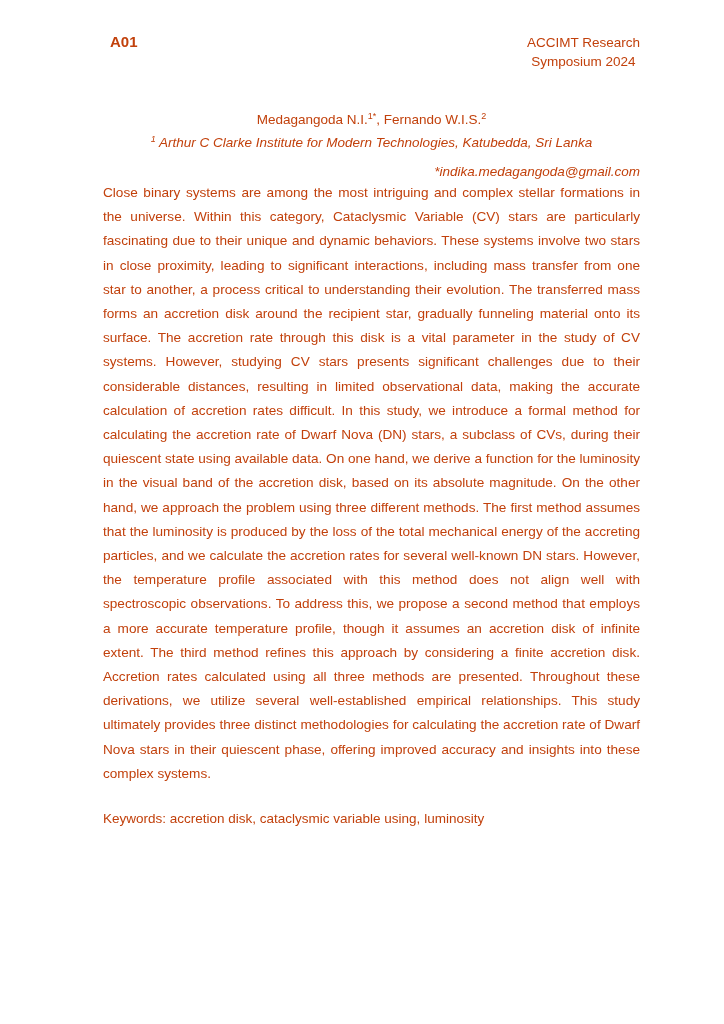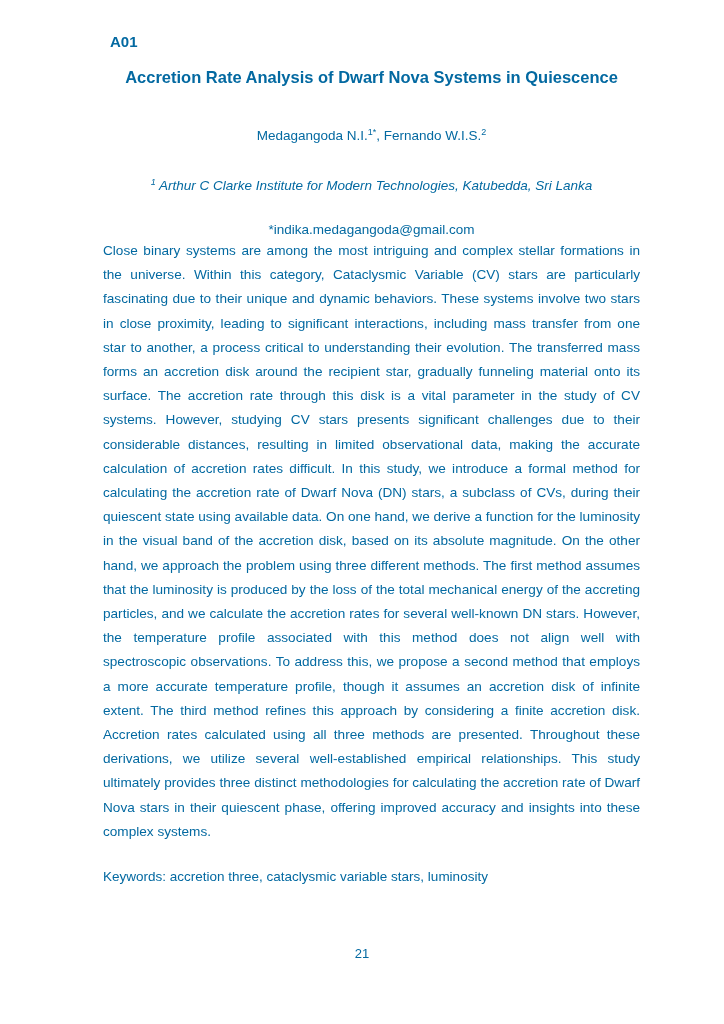--- a/index.html
+++ b/index.html
@@ -13,7 +13,7 @@
     height: 1024px;
     background: #ffffff;
     font-family: "Liberation Sans", sans-serif;
-    color: #0369a1;
+    color: #c2410c;
     overflow: hidden;
     box-sizing: border-box;
   }

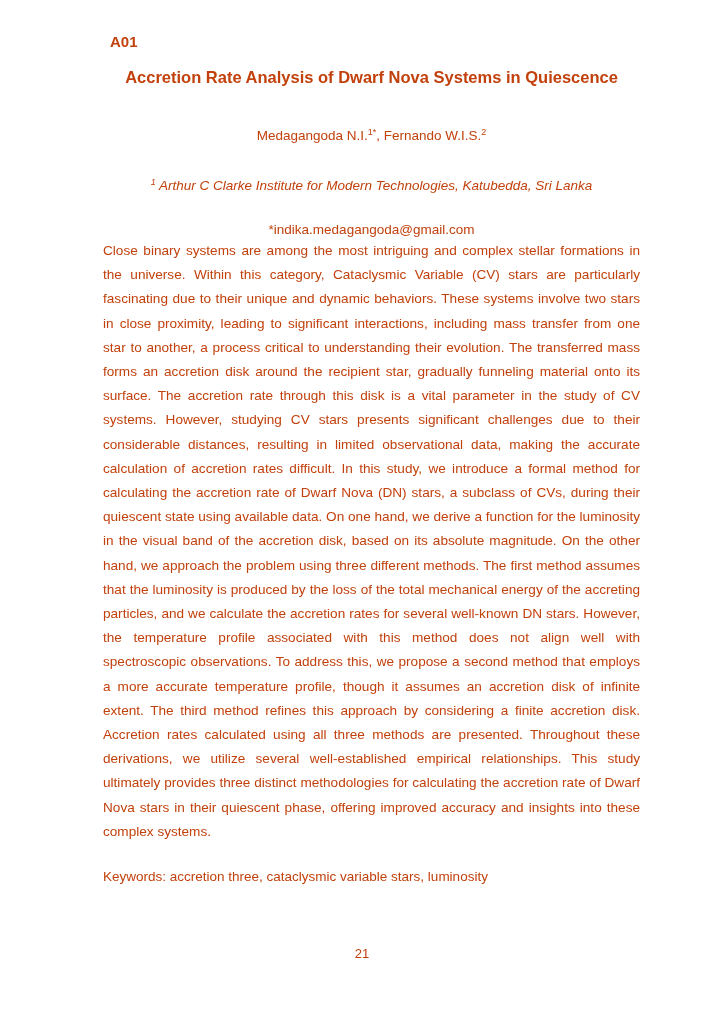--- a/index.html
+++ b/index.html
@@ -93,6 +93,10 @@
 
   <div class="header">
     <div class="paper-id">A01</div>
+    <div class="header-right">
+      <div>ACCIMT Research</div>
+      <div>Symposium 2024</div>
+    </div>
   </div>
 
   <div class="content">

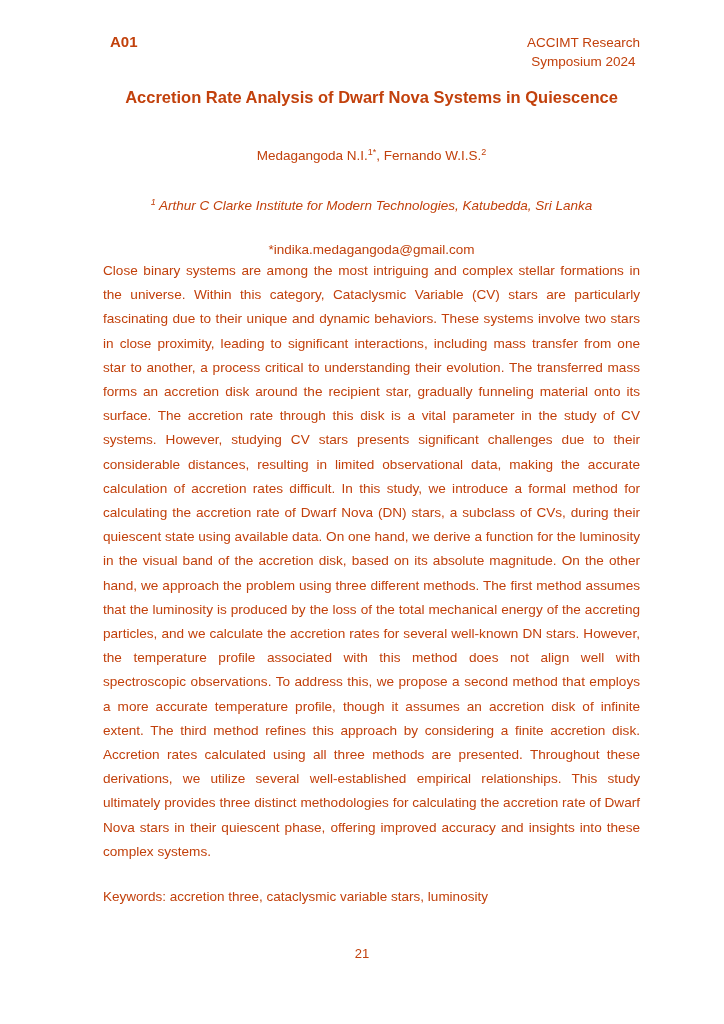--- a/index.html
+++ b/index.html
@@ -101,7 +101,6 @@
 
   <div class="content">
 
-    <div class="title">Accretion Rate Analysis of Dwarf Nova Systems in Quiescence</div>
 
     <div class="authors"><span>Medagangoda N.I.</span><sup>1*</sup><span>, </span><span>Fernando W.I.S.</span><sup>2</sup></div>
 

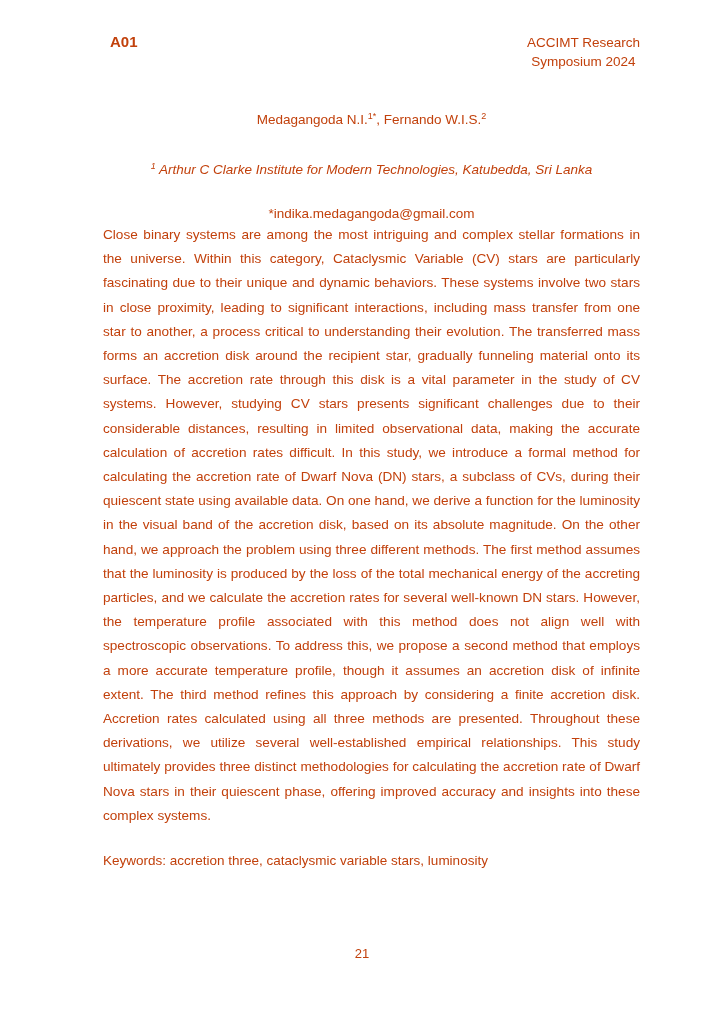--- a/index.html
+++ b/index.html
@@ -54,7 +54,6 @@
     font-style: italic;
     font-size: 13.5px;
     line-height: 23px;
-    margin-top: 27px;
   }
   .email {
     margin-top: 24px;

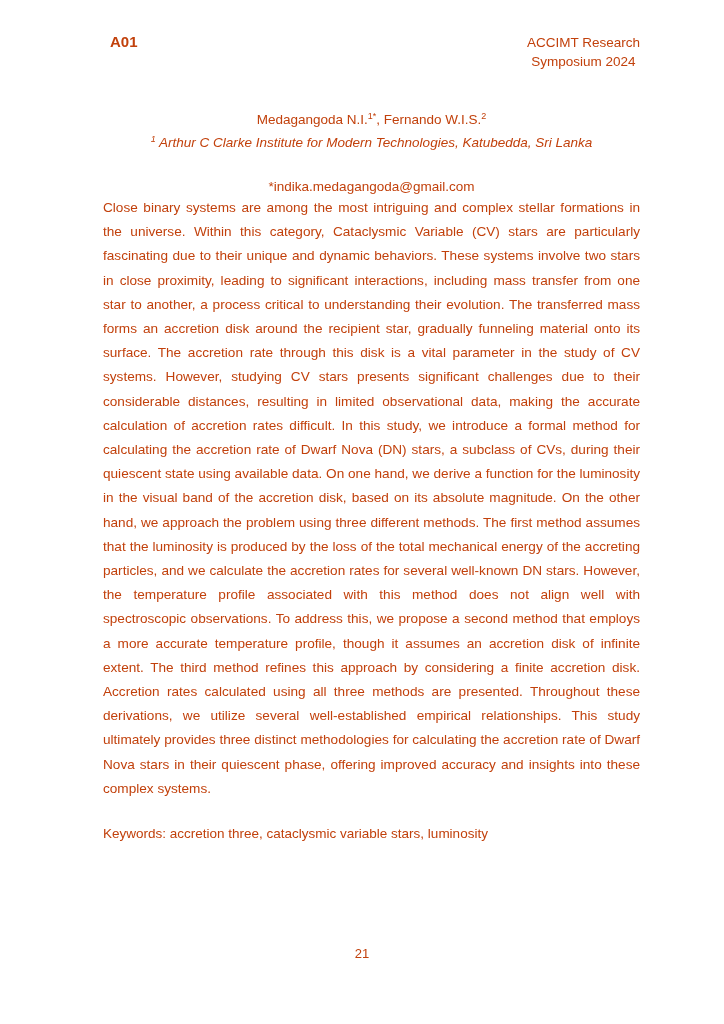--- a/index.html
+++ b/index.html
@@ -56,8 +56,9 @@
     line-height: 23px;
   }
   .email {
-    margin-top: 24px;
-    text-align: center;
+    margin-top: 9px;
+    text-align: right;
+    font-style: italic;
     font-size: 13.5px;
     line-height: 18px;
   }

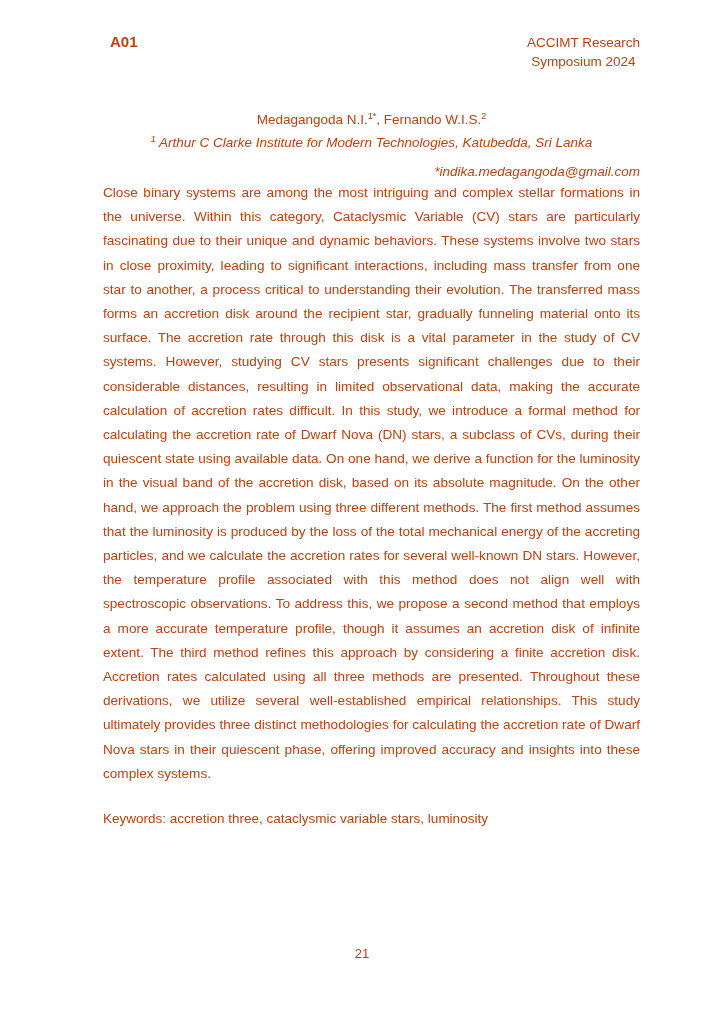--- a/index.html
+++ b/index.html
@@ -111,7 +111,7 @@
 
     <div class="abstract">Close binary systems are among the most intriguing and complex stellar formations in the universe. Within this category, Cataclysmic Variable (CV) stars are particularly fascinating due to their unique and dynamic behaviors. These systems involve two stars in close proximity, leading to significant interactions, including mass transfer from one star to another, a process critical to understanding their evolution. The transferred mass forms an accretion disk around the recipient star, gradually funneling material onto its surface. The accretion rate through this disk is a vital parameter in the study of CV systems. However, studying CV stars presents significant challenges due to their considerable distances, resulting in limited observational data, making the accurate calculation of accretion rates difficult. In this study, we introduce a formal method for calculating the accretion rate of Dwarf Nova (DN) stars, a subclass of CVs, during their quiescent state using available data. On one hand, we derive a function for the luminosity in the visual band of the accretion disk, based on its absolute magnitude. On the other hand, we approach the problem using three different methods. The first method assumes that the luminosity is produced by the loss of the total mechanical energy of the accreting particles, and we calculate the accretion rates for several well-known DN stars. However, the temperature profile associated with this method does not align well with spectroscopic observations. To address this, we propose a second method that employs a more accurate temperature profile, though it assumes an accretion disk of infinite extent. The third method refines this approach by considering a finite accretion disk. Accretion rates calculated using all three methods are presented. Throughout these derivations, we utilize several well-established empirical relationships. This study ultimately provides three distinct methodologies for calculating the accretion rate of Dwarf Nova stars in their quiescent phase, offering improved accuracy and insights into these complex systems.</div>
 
-    <div class="keywords">Keywords: accretion three, cataclysmic variable stars, luminosity</div>
+    <div class="keywords">Keywords: accretion disk, cataclysmic variable using, luminosity</div>
 
   </div>
 

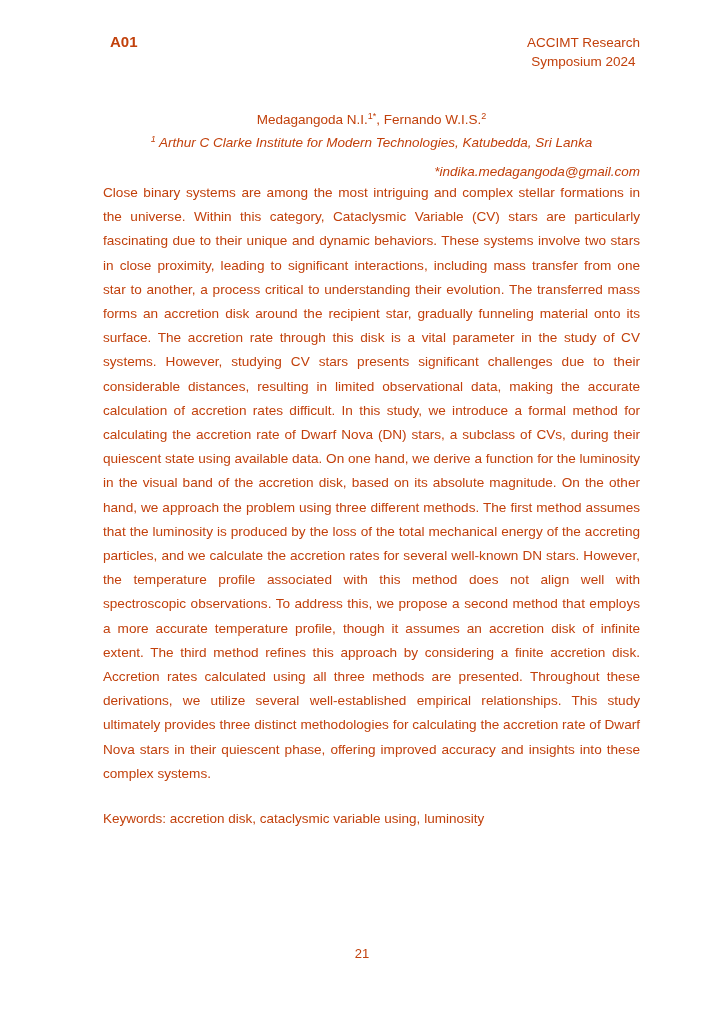--- a/index.html
+++ b/index.html
@@ -115,7 +115,6 @@
 
   </div>
 
-  <div class="page-number">21</div>
 
 </div>
 

